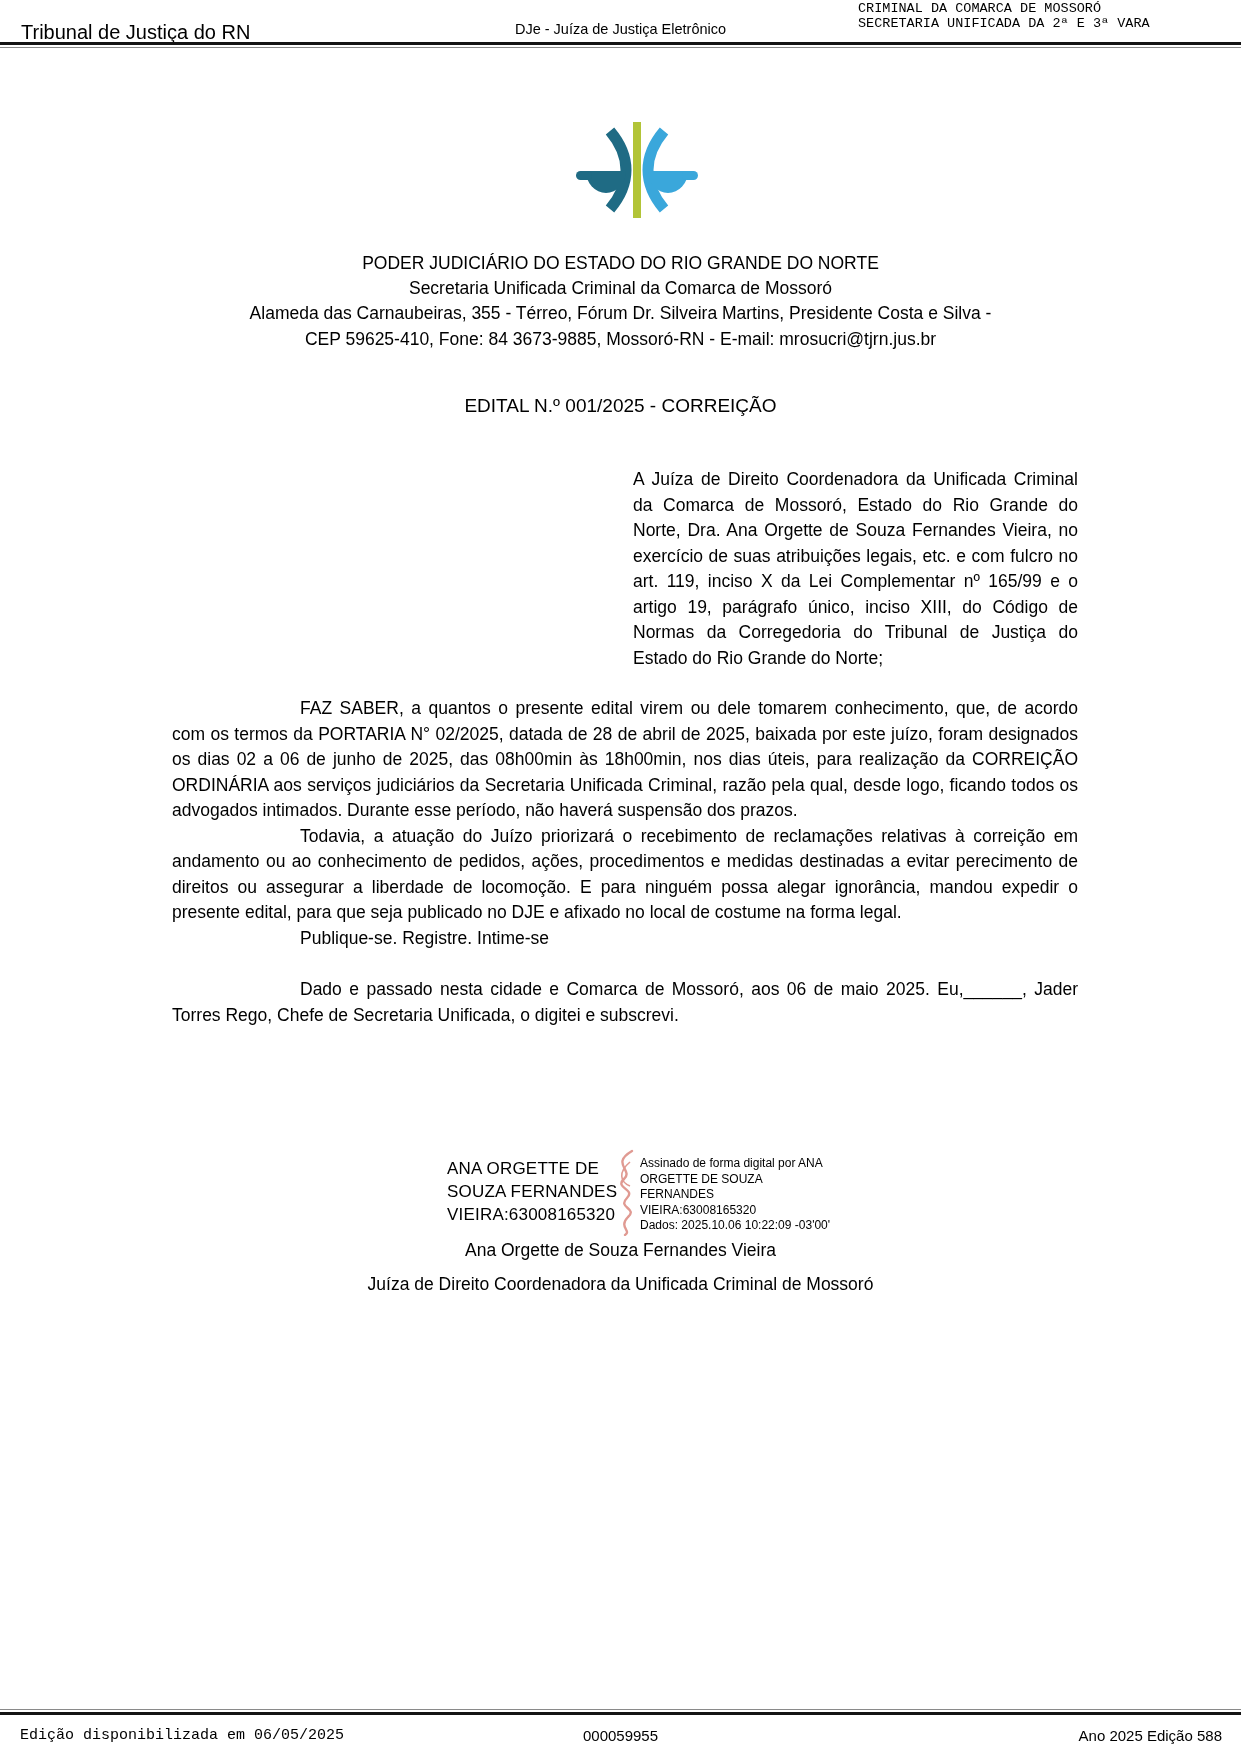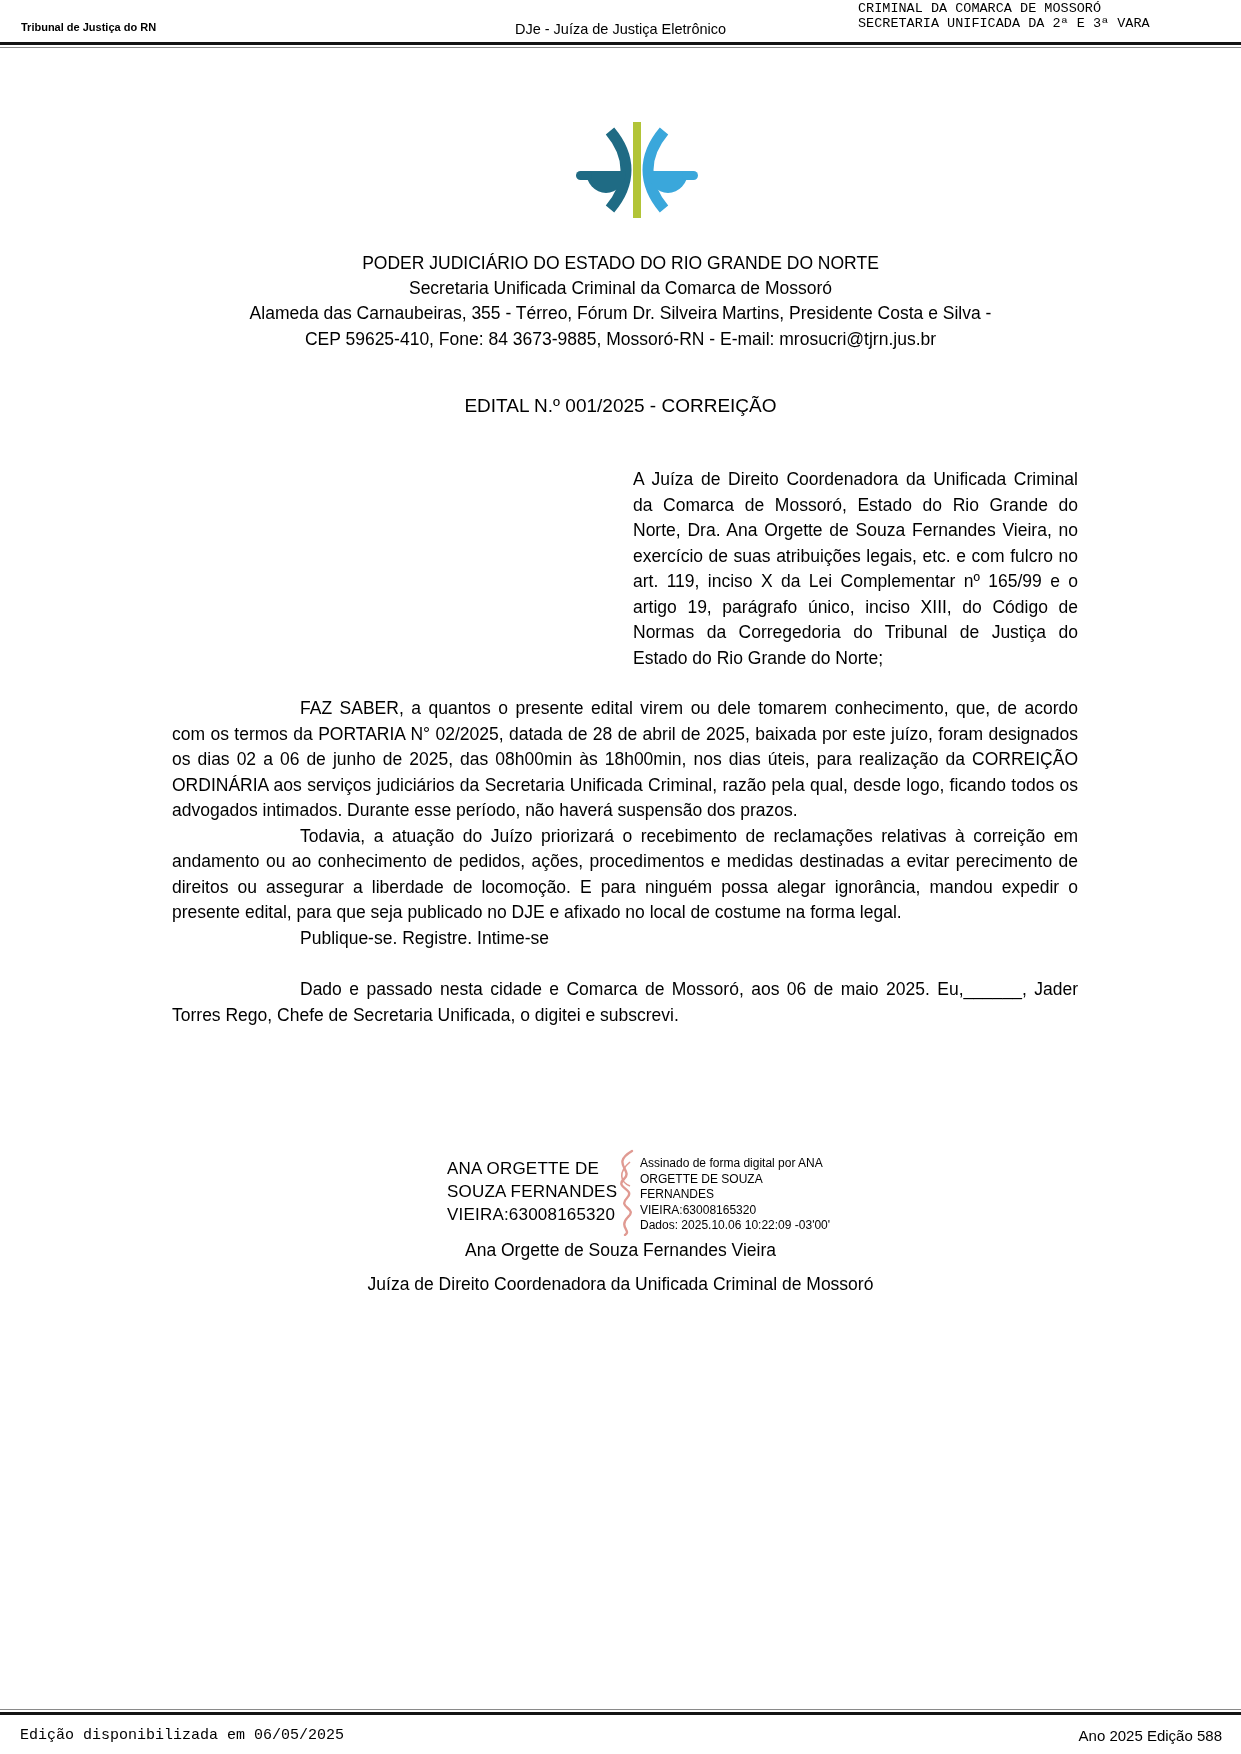--- a/index.html
+++ b/index.html
@@ -10,7 +10,7 @@
     overflow:hidden;
   }
   
-  .hdr-left  { position:absolute; left:21px;  top:21px; font-size:11px; white-space:nowrap;font-weight:bold; }
+  .hdr-left  { position:absolute; left:21px;  top:21px; font-size:20px; white-space:nowrap; }
   .hdr-center{ position:absolute; left:0; right:0; top:21px; text-align:center; font-size:14.5px; }
   .hdr-right { position:absolute; left:858px; top:1px; font-size:13.5px; line-height:15.2px; white-space:nowrap;font-family:Liberation Mono, monospace; }
   .rule-a { position:absolute; left:0; width:1241px; border-top:3px solid #141414; }

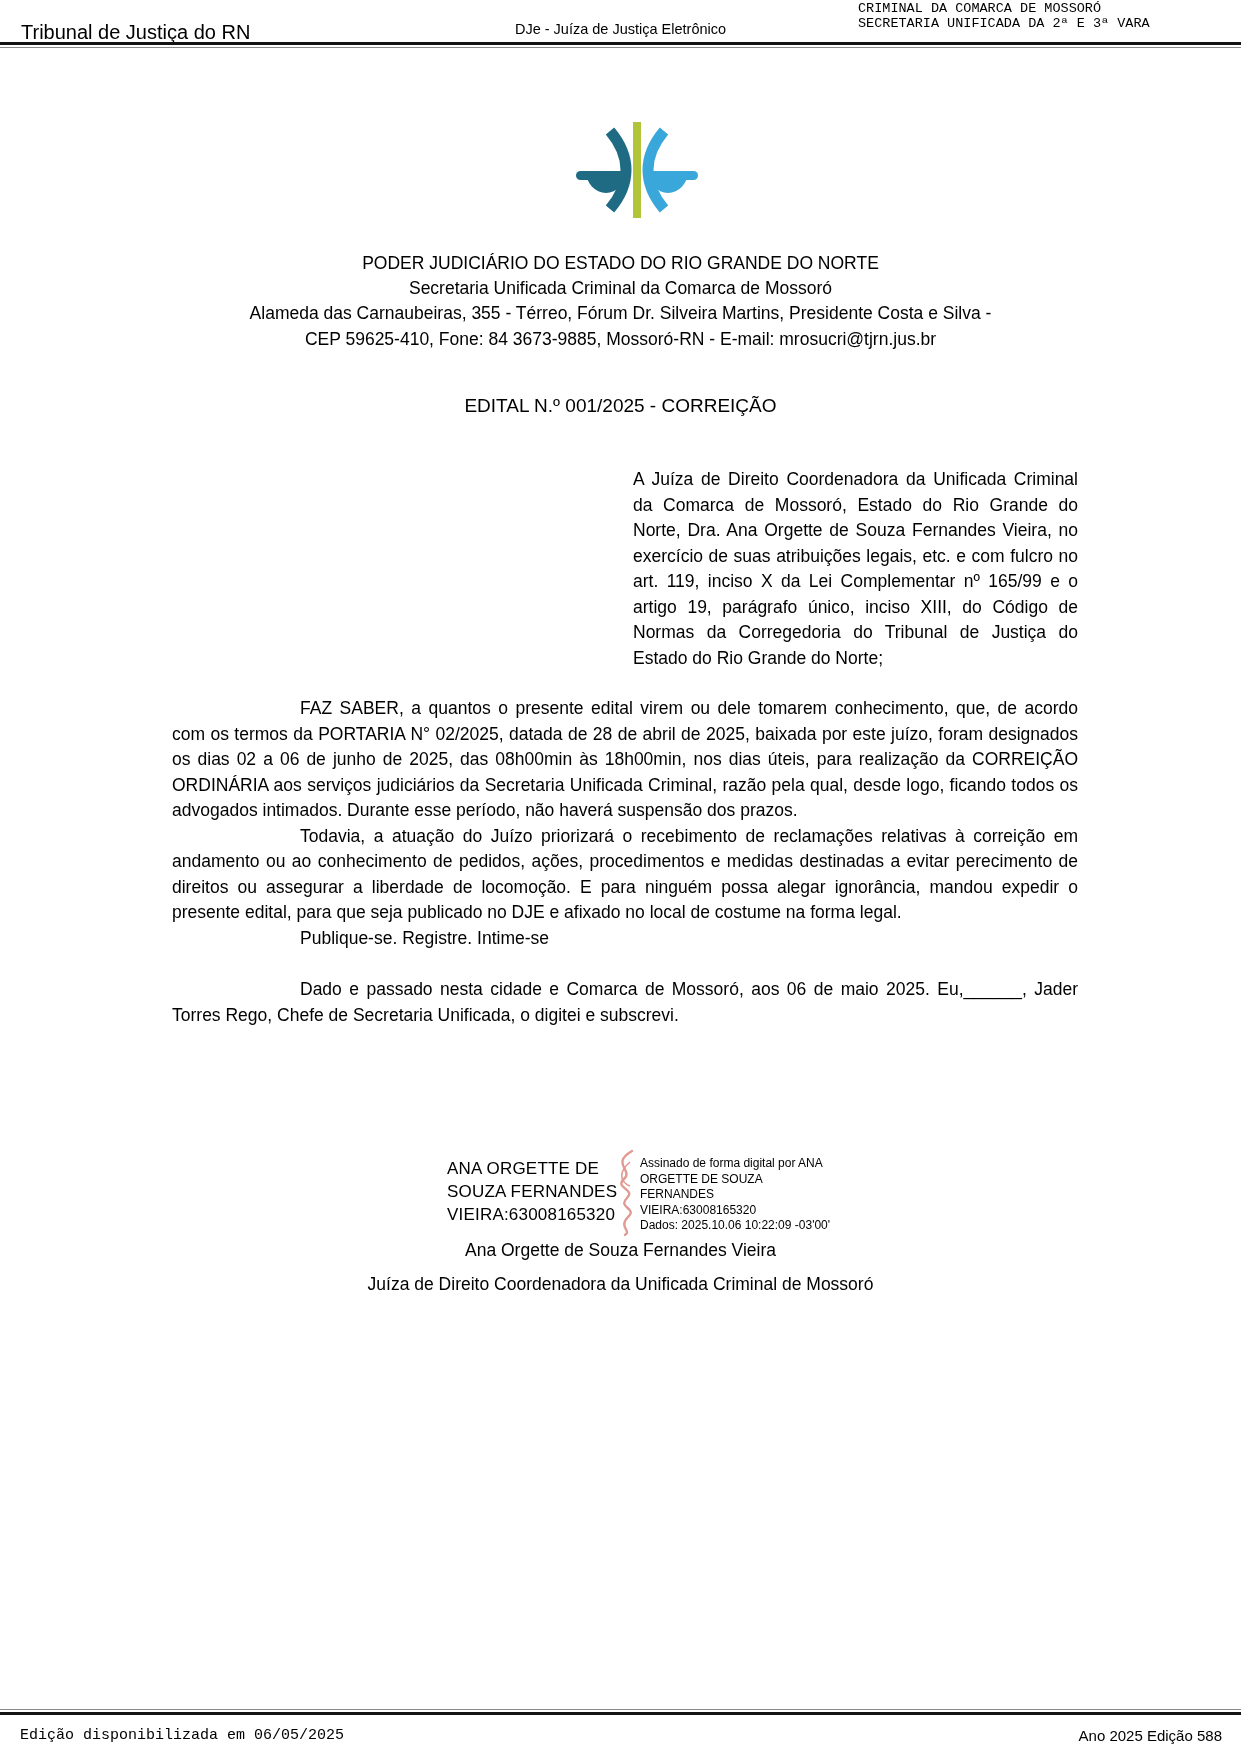--- a/index.html
+++ b/index.html
@@ -110,6 +110,7 @@
   <div class="rule-b ftr-rule-b"></div>
   <div class="rule-a ftr-rule-a"></div>
   <div class="ftr-left">Edição disponibilizada em 06/05/2025</div>
+  <div class="ftr-center">000059955</div>
   <div class="ftr-right">Ano 2025 Edição 588</div>
 
 </div>

